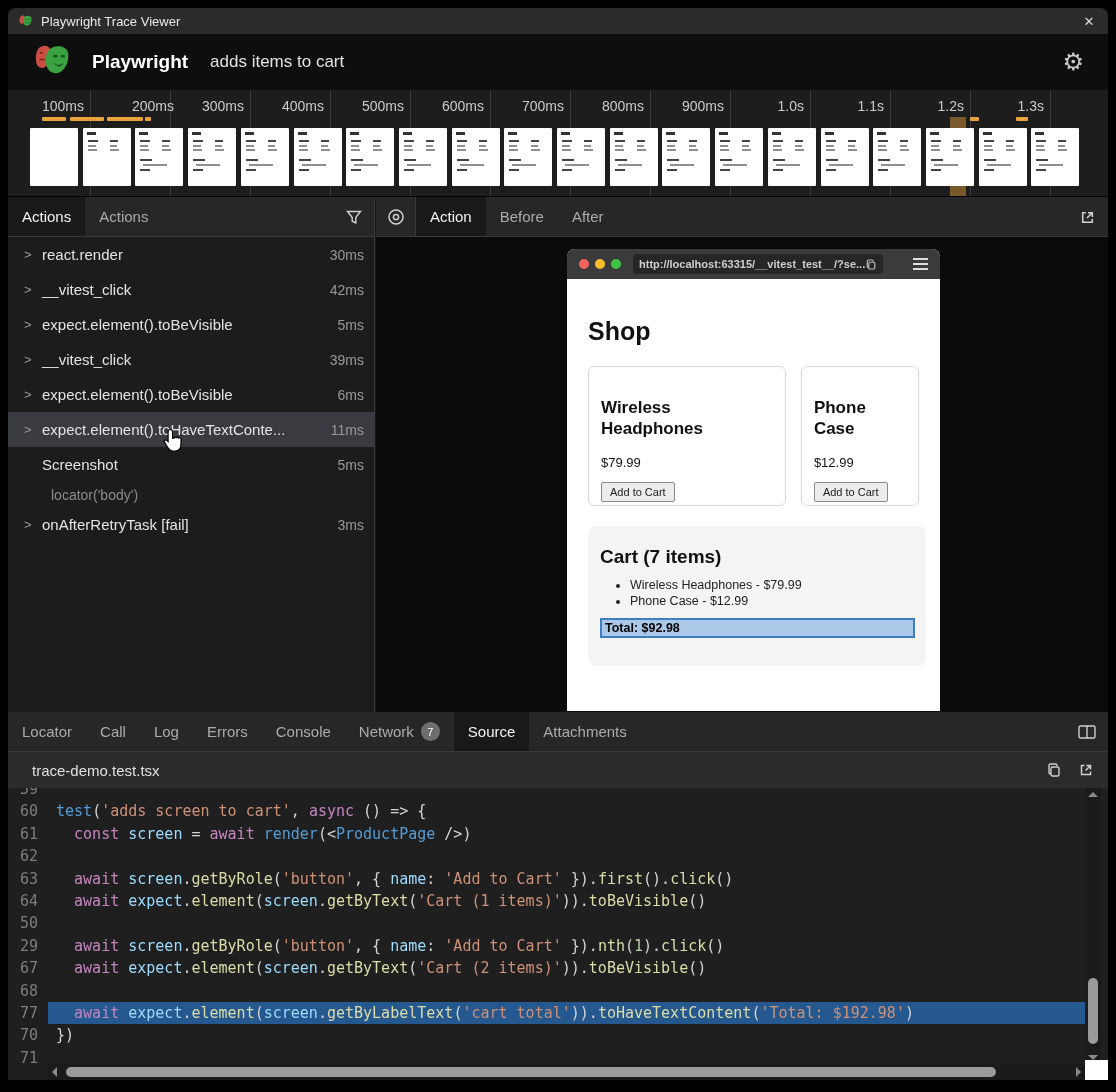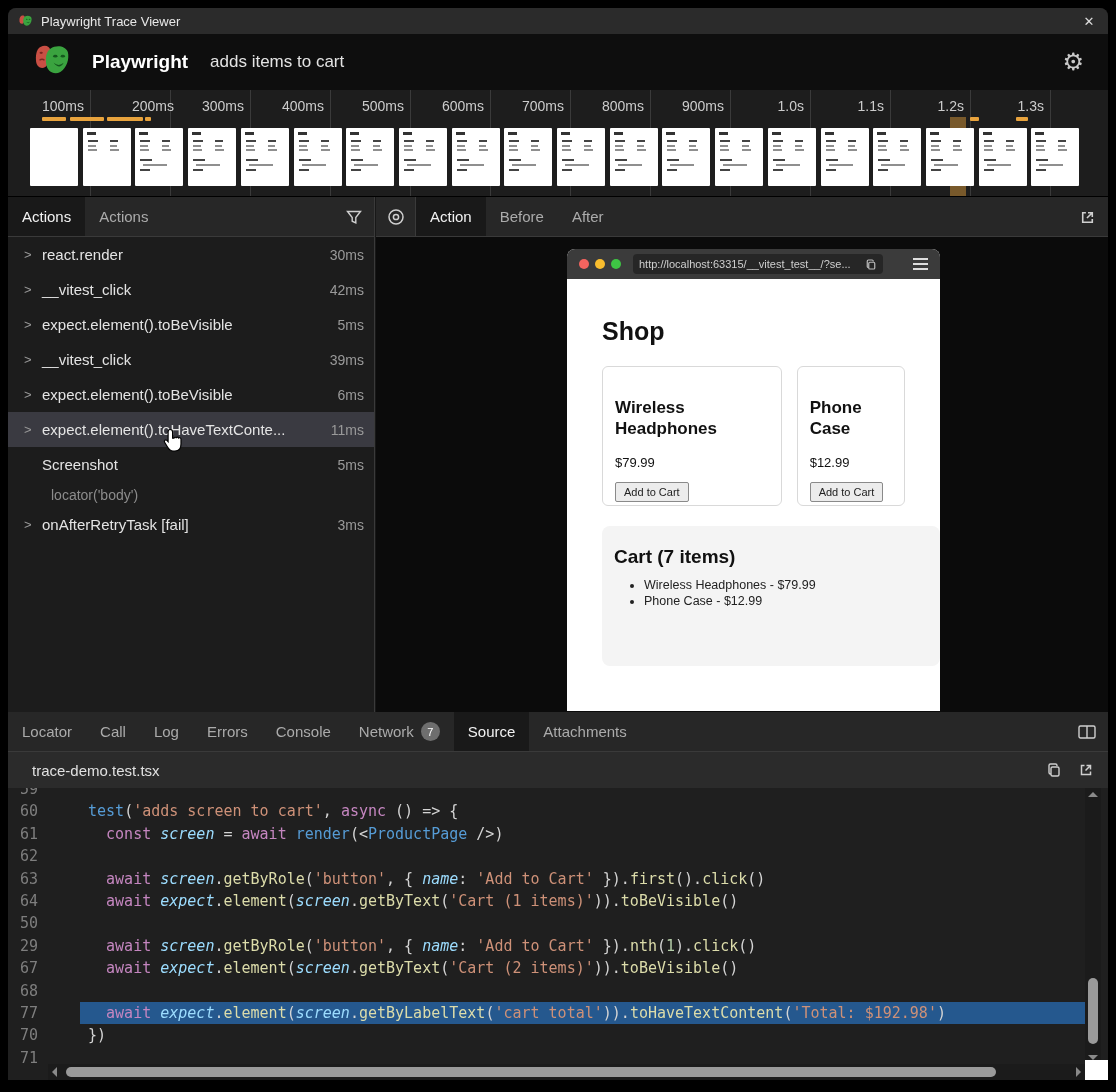--- a/index.html
+++ b/index.html
@@ -58,7 +58,7 @@
   .dot { width:10px; height:10px; border-radius:50%; margin-left:6px; }
   .dot.r { background:#f4645f; margin-left:12px; } .dot.y { background:#f9bd2e; } .dot.g { background:#3ec544; }
   .urlpill { margin-left:12px; width:250px; height:20px; background:#262626; border-radius:4px; display:flex; align-items:center; padding:0 6px; }
-  .urltext { color:#cfcfcf; font-size:11px; white-space:nowrap; overflow:hidden; flex:1; }
+  .urltext { color:#cfcfcf; font-size:11px; white-space:nowrap; overflow:hidden; flex:1;font-weight:bold; }
   .burger { margin-left:auto; margin-right:12px; }
   .burger div { width:15px; height:2px; background:#ddd; margin:3px 0; }
   .viewport { position:relative; height:432px; background:#fff; color:#111; overflow:hidden; padding:0 35px; }

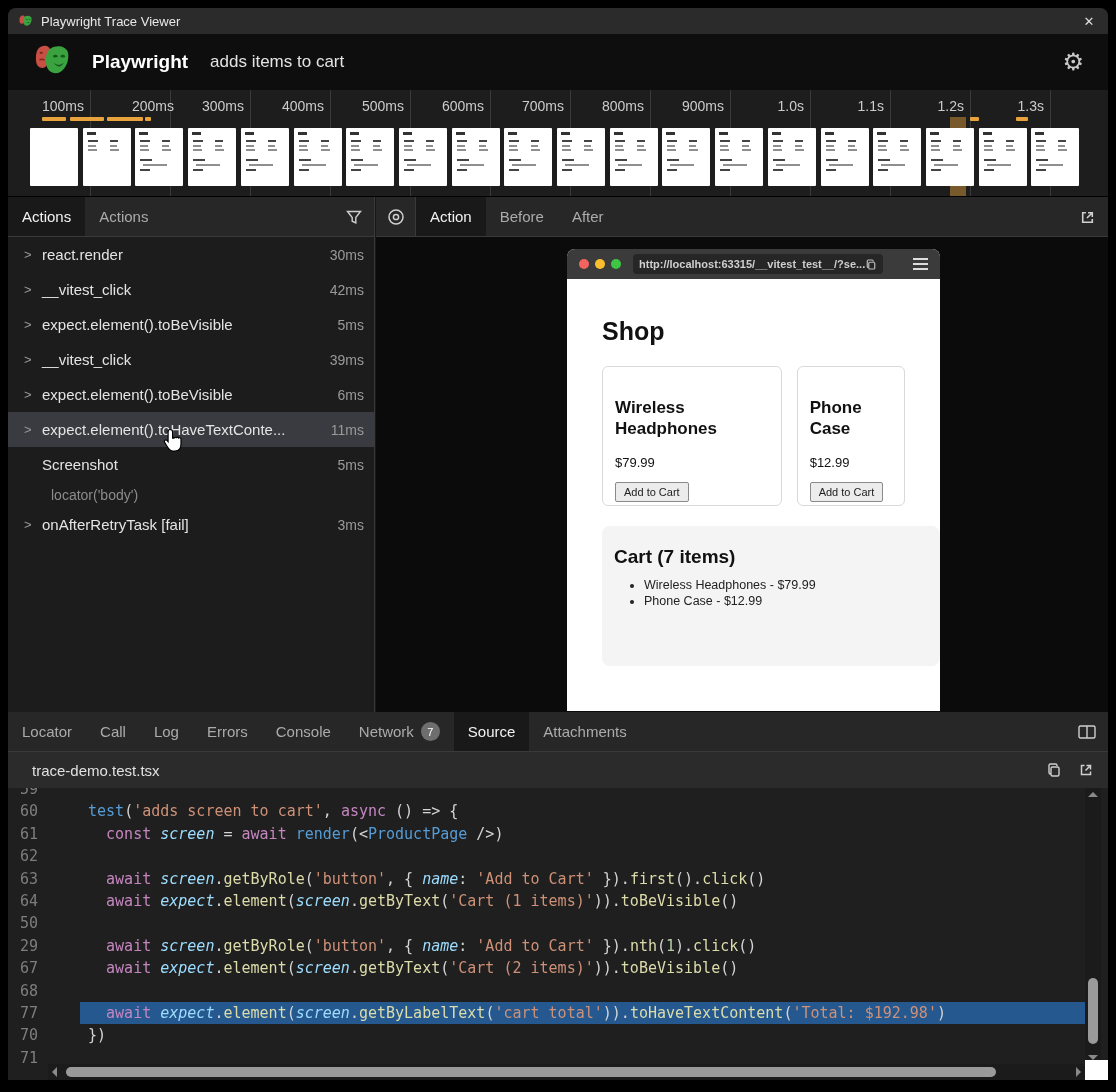--- a/index.html
+++ b/index.html
@@ -61,7 +61,7 @@
   .urltext { color:#cfcfcf; font-size:11px; white-space:nowrap; overflow:hidden; flex:1;font-weight:bold; }
   .burger { margin-left:auto; margin-right:12px; }
   .burger div { width:15px; height:2px; background:#ddd; margin:3px 0; }
-  .viewport { position:relative; height:432px; background:#fff; color:#111; overflow:hidden; padding:0 35px; }
+  .viewport { position:relative; height:432px; background:#fff; color:#111; overflow:hidden; padding:0 21px; }
   .shop-title { font-size:25px; font-weight:bold; margin-top:38px; }
   .cards { display:flex; gap:15px; margin-top:20px; }
   .pcard { border:1px solid #d9d9d9; border-radius:6px; height:140px; padding:30px 12px 0 12px; }

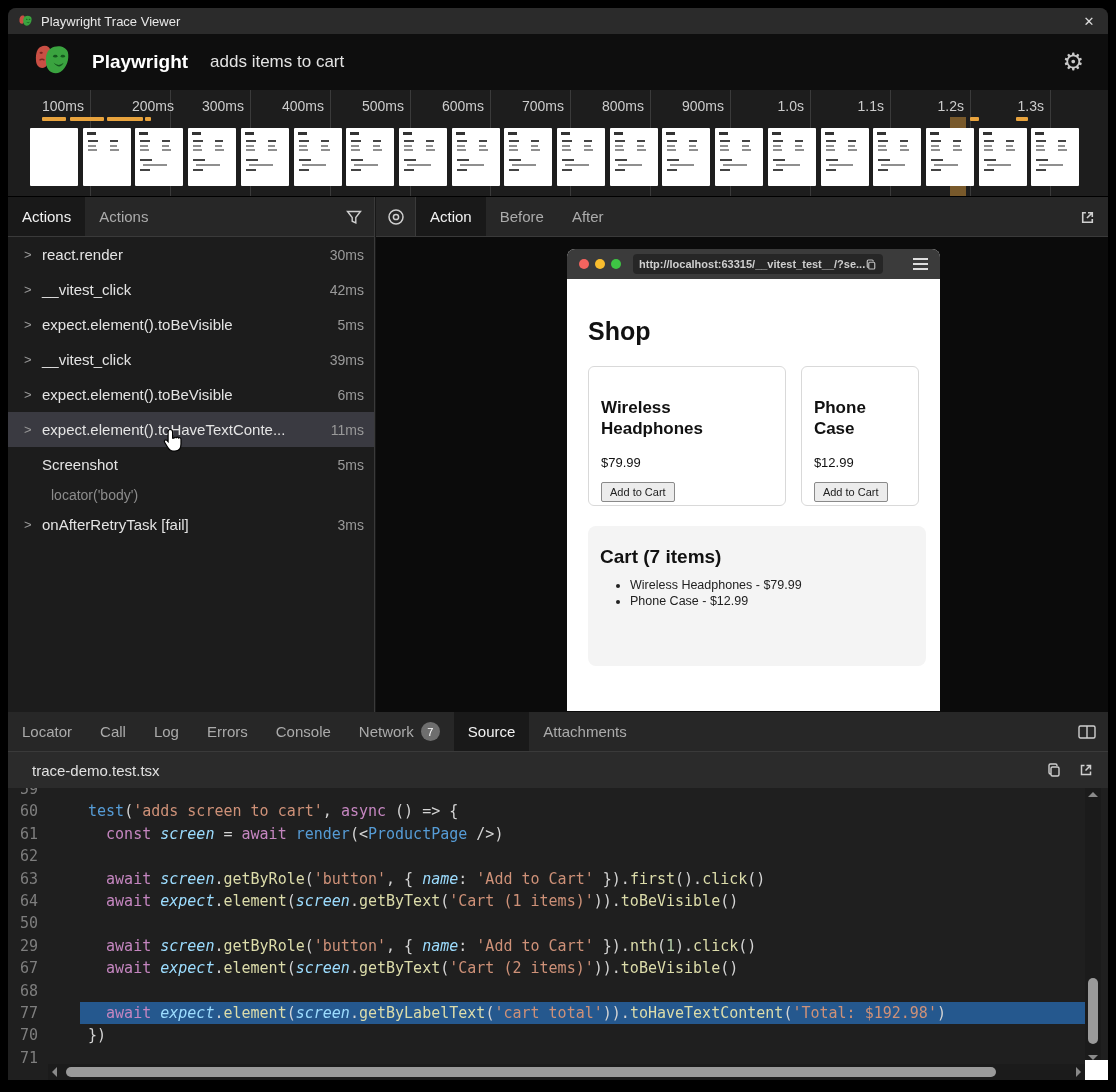--- a/index.html
+++ b/index.html
@@ -512,6 +512,7 @@
                 <li>Wireless Headphones - $79.99</li>
                 <li>Phone Case - $12.99</li>
               </ul>
+            <div class="total-box">Total: $92.98</div>
           </div>
         </div>
       </div>

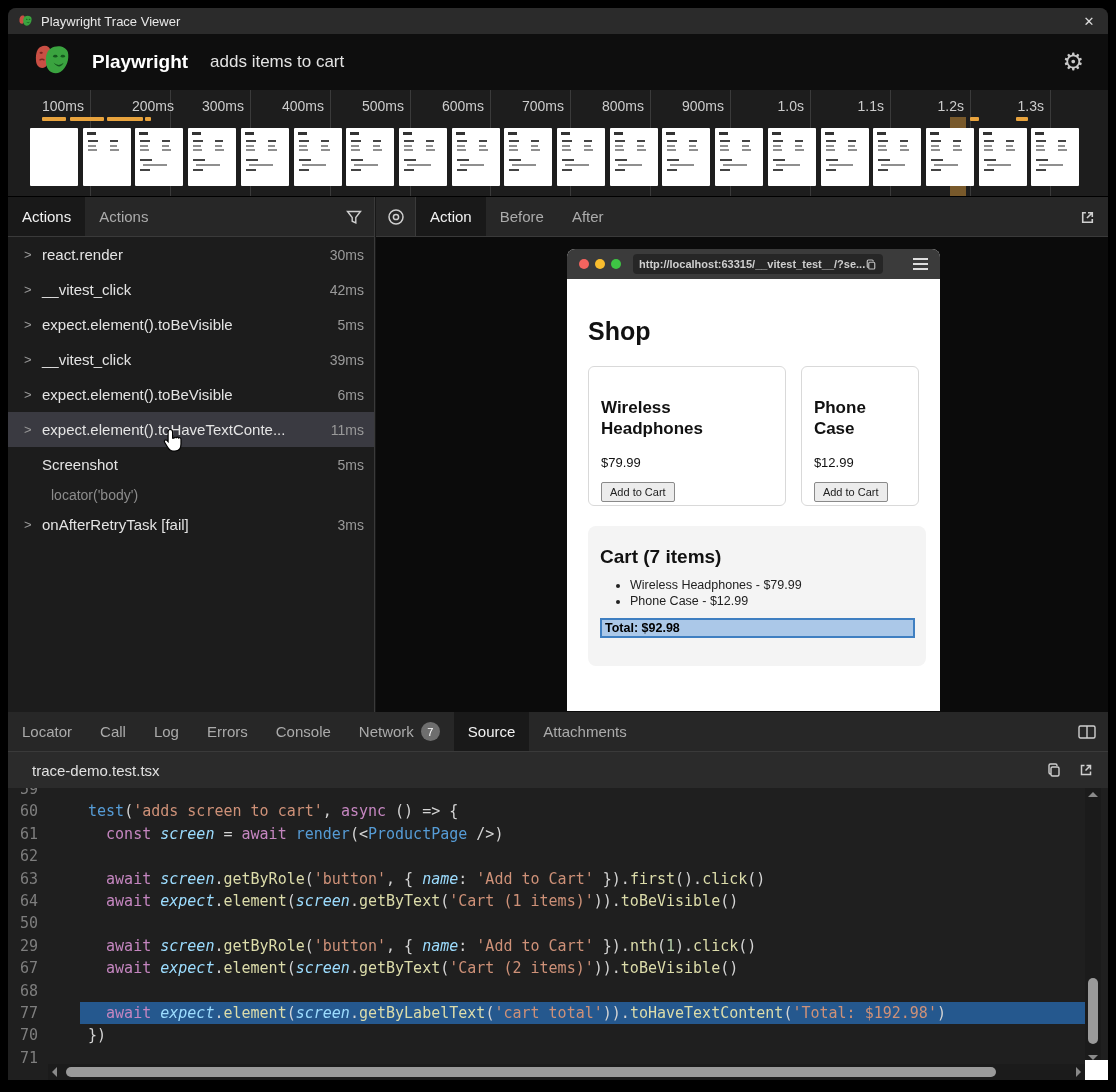--- a/index.html
+++ b/index.html
@@ -82,7 +82,7 @@
   .filebar .ficons { margin-left:auto; margin-right:14px; display:flex; gap:16px; align-items:center; }
 
   .code { position:absolute; left:0; top:76px; width:1077px; height:276px; background:#1f1f1f; overflow:hidden; font-family:"DejaVu Sans Mono",monospace; font-size:15px; }
-  .cline { position:relative; display:flex; height:22.4px; line-height:22.4px;gap:32px; }
+  .cline { position:relative; display:flex; height:22.4px; line-height:22.4px; }
   .cnum { width:40px; min-width:40px; text-align:right; padding-right:10px; color:#7e7e7e; background:#1f1f1f; z-index:2; }
   .ctext { white-space:pre; padding-left:8px; flex:1; }
   .cline.hl .ctext { background:#25588e; }

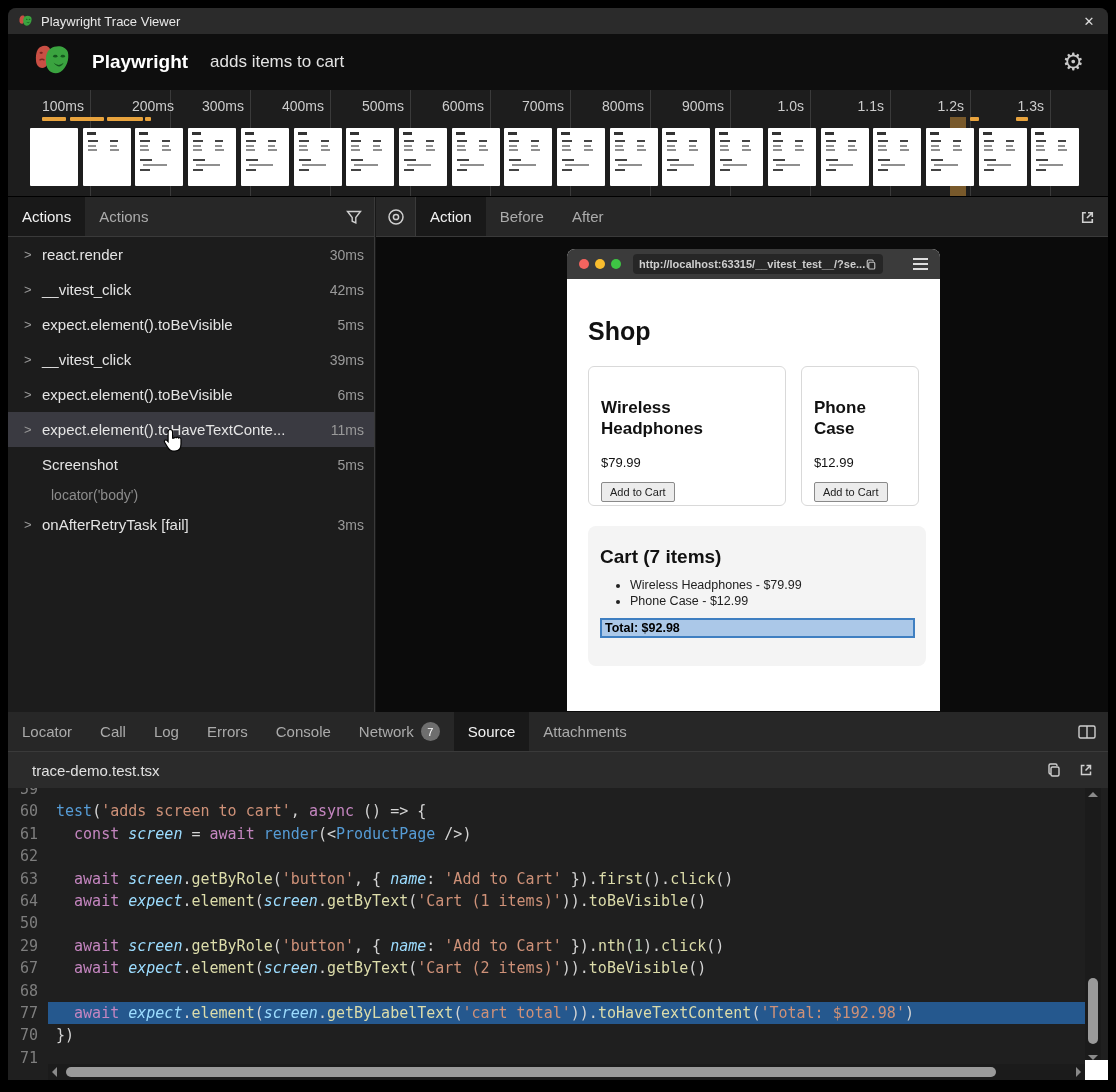--- a/index.html
+++ b/index.html
@@ -86,7 +86,7 @@
   .cnum { width:40px; min-width:40px; text-align:right; padding-right:10px; color:#7e7e7e; background:#1f1f1f; z-index:2; }
   .ctext { white-space:pre; padding-left:8px; flex:1; }
   .cline.hl .ctext { background:#25588e; }
-  .tk-kw { color:#c586c0; } .tk-id { color:#9cdcfe;font-style:italic; } .tk-fn { color:#dcdcaa; }
+  .tk-kw { color:#c586c0; } .tk-id { color:#9cdcfe; } .tk-fn { color:#dcdcaa; }
   .tk-str { color:#ce9178; } .tk-p { color:#d4d4d4; } .tk-blue { color:#569cd6; } .tk-num { color:#b5cea8; }
 
   

